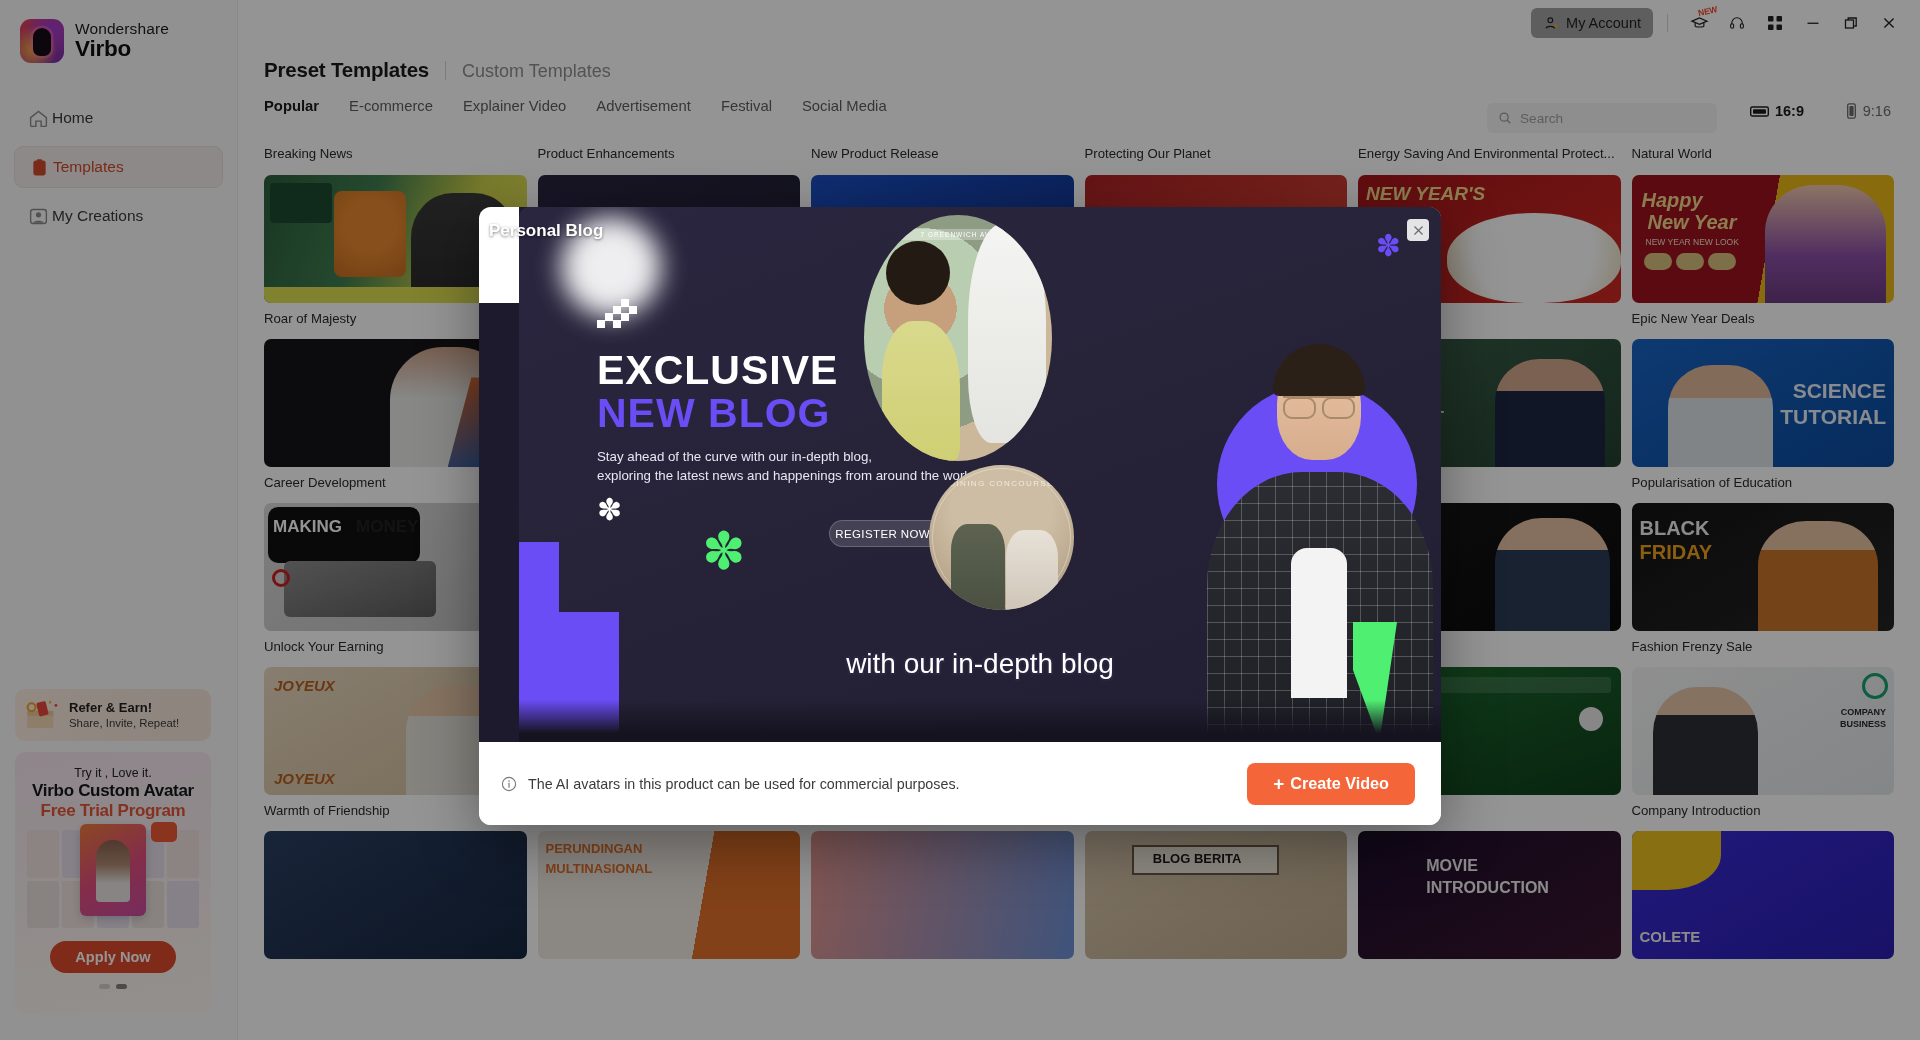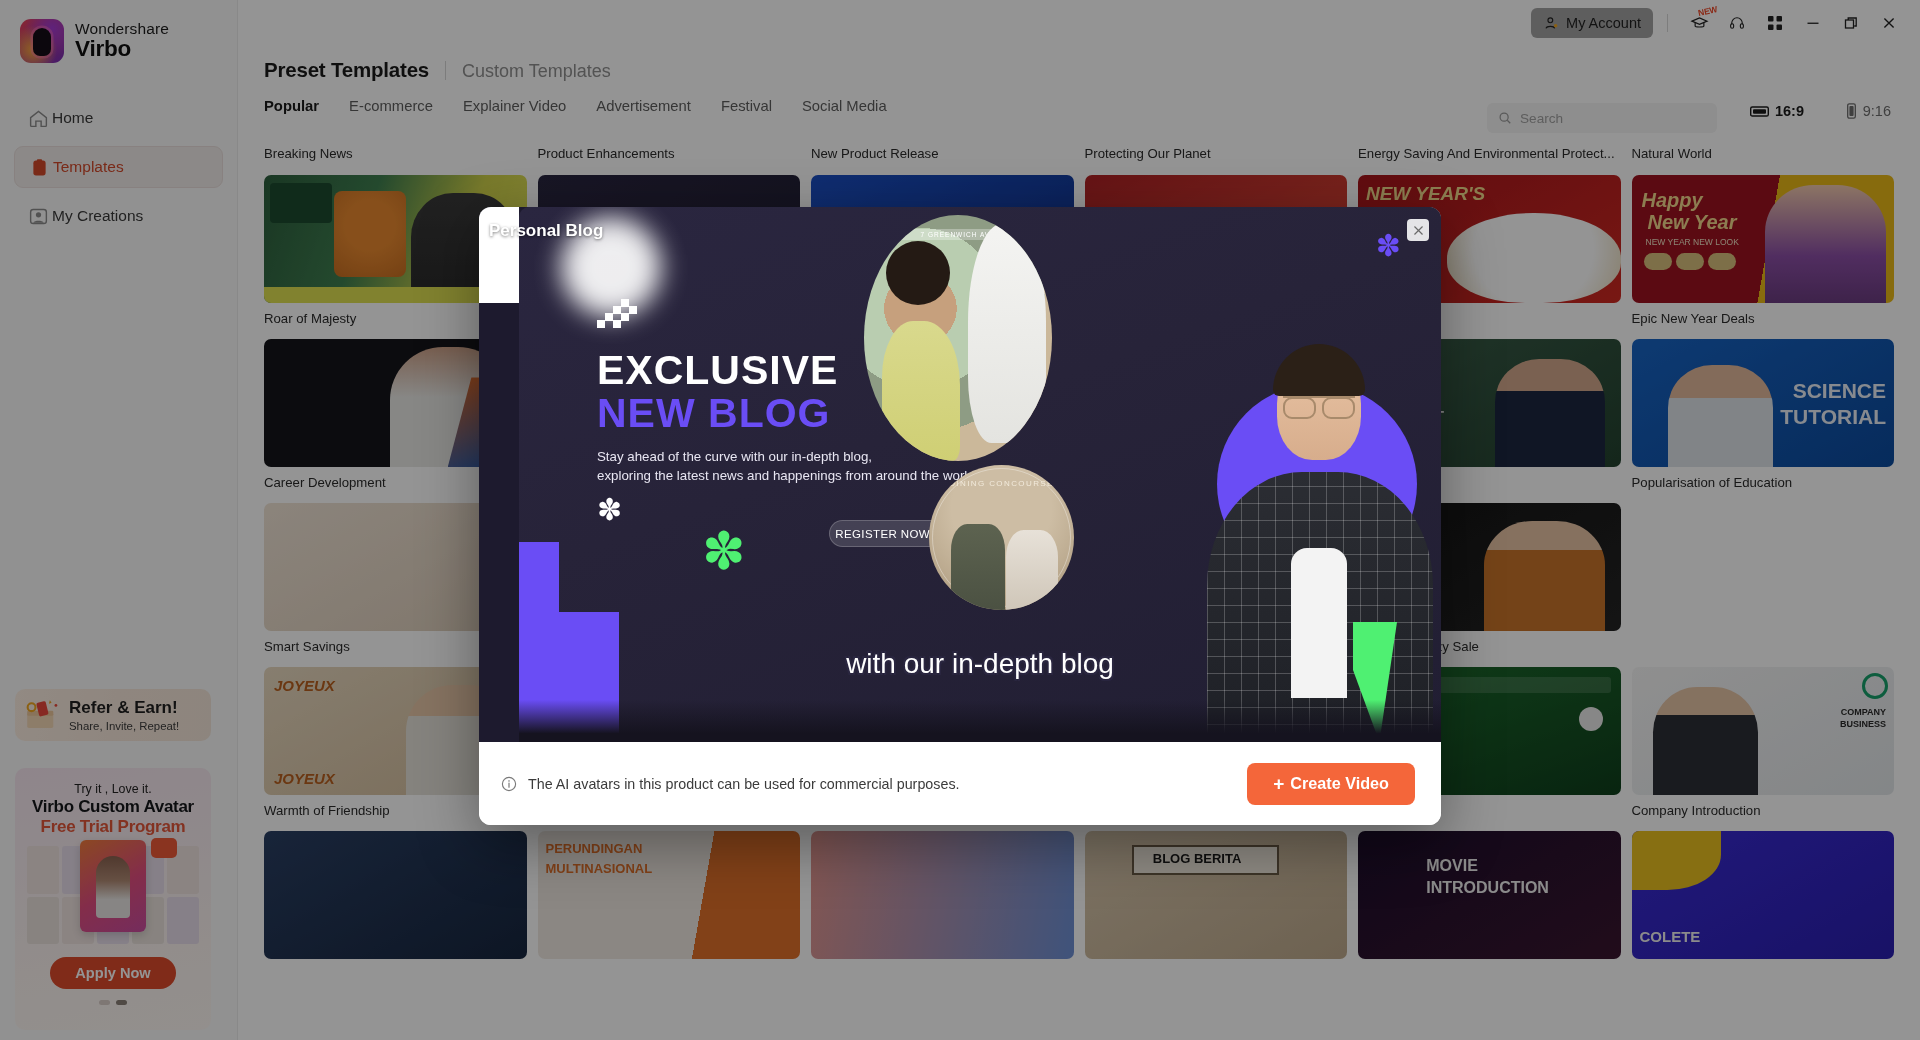--- a/index.html
+++ b/index.html
@@ -498,6 +498,16 @@
 
     <div class="row">
       <div class="card">
+        <div class="thumb" style="background:linear-gradient(150deg,#d9d9d9,#c2c2c2)">
+          <div style="position:absolute;left:4px;top:4px;width:58%;height:44%;background:#111;border-radius:10px;"></div>
+          <div class="tx" style="left:9px;top:14px;font-size:17px;">MAKING</div>
+          <div class="tx" style="left:92px;top:14px;font-size:17px;color:#222;">MONEY</div>
+          <div style="position:absolute;left:20px;top:58px;width:58%;height:44%;background:linear-gradient(160deg,#8e8e8e,#5d5d5d);border-radius:6px;"></div>
+          <div style="position:absolute;left:8px;top:66px;width:18px;height:18px;border:3px solid #cf2020;border-radius:50%;"></div>
+        </div>
+        <div class="cap">Unlock Your Earning</div>
+      </div>
+      <div class="card">
         <div class="thumb" style="background:linear-gradient(150deg,#f0e4d6,#dcccb9)"></div>
         <div class="cap">Smart Savings</div>
       </div>

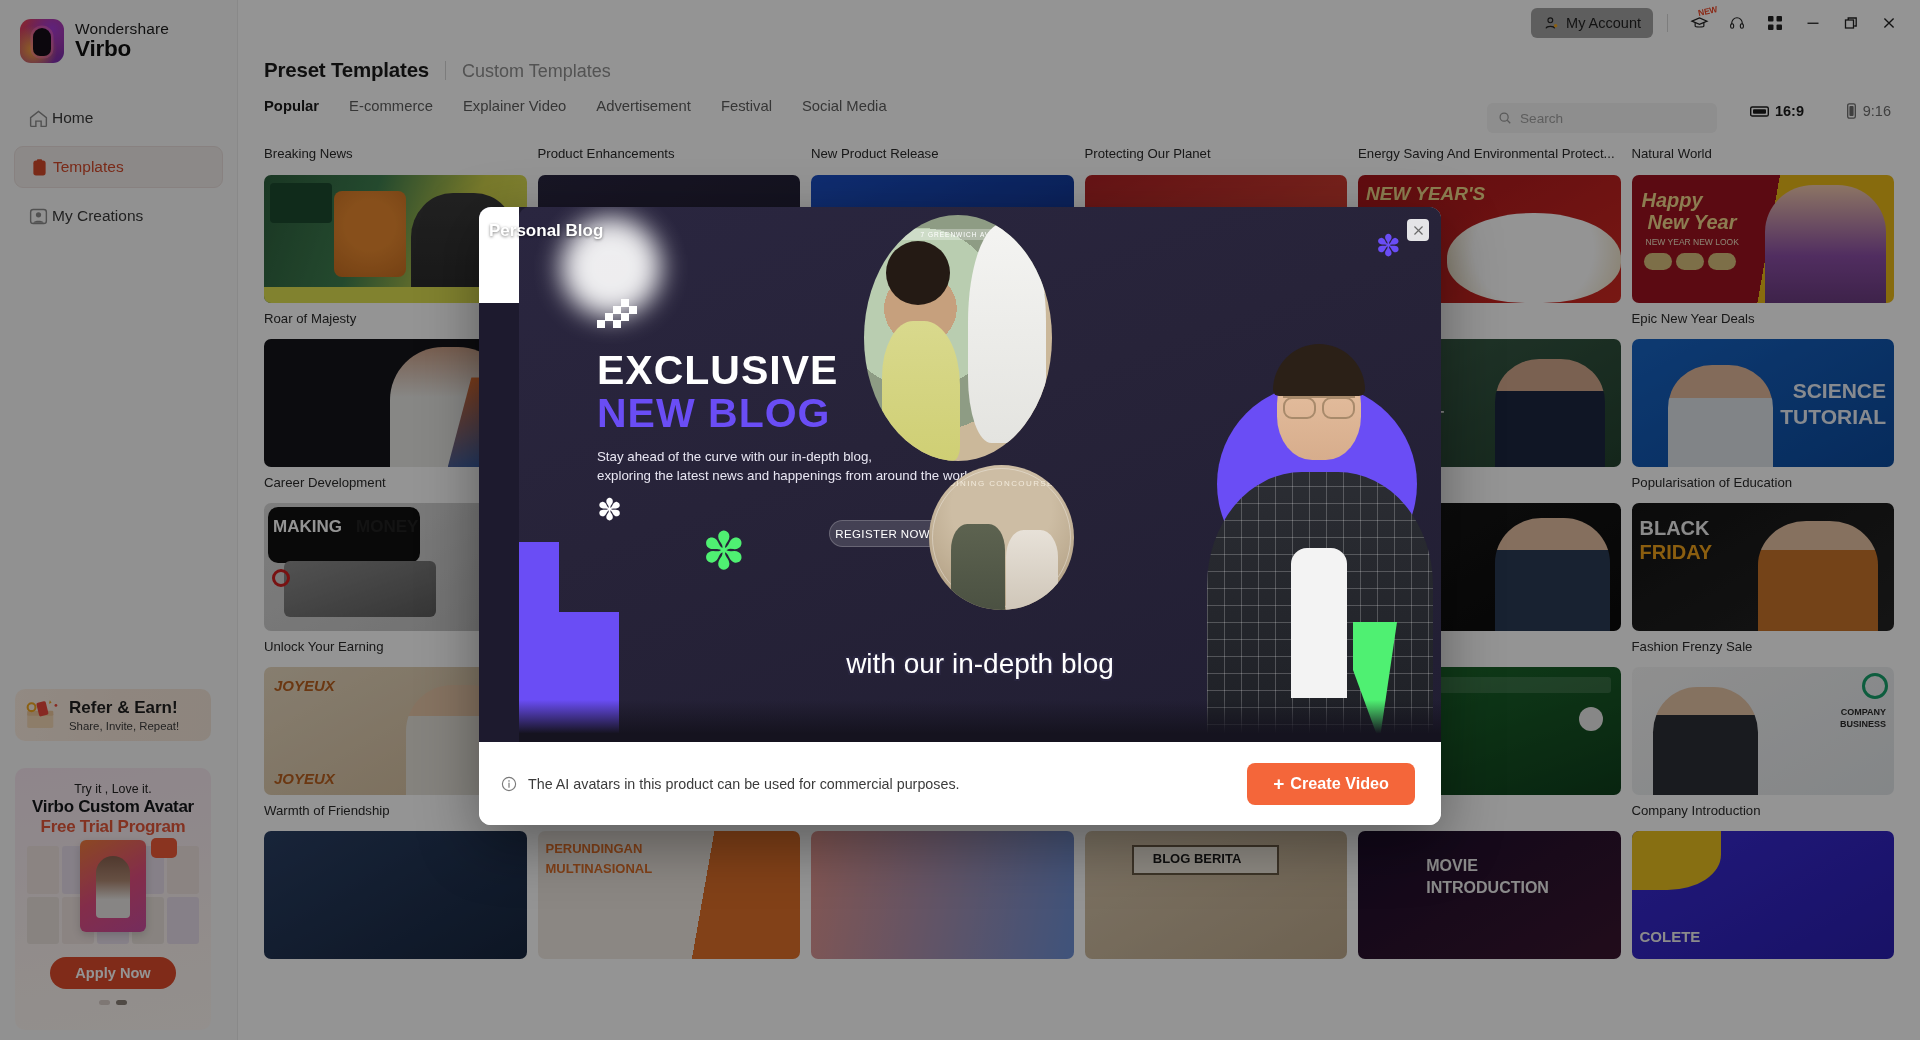--- a/index.html
+++ b/index.html
@@ -57,7 +57,7 @@
     border-radius: 10px; display: flex; align-items: center; gap: 6px; padding-left: 6px;
   }
   .gift-ico { width: 42px; height: 40px; flex:none; }
-  .refer-txt .t1 { font-size: 17px; font-weight: 700; color: #1f1f1f; line-height: 1.25; }
+  .refer-txt .t1 { font-size: 13px; font-weight: 700; color: #1f1f1f; line-height: 1.25; }
   .refer-txt .t2 { font-size: 11.4px; color: #3b3b3b; line-height: 1.25; }
 
   .promo-avatar {

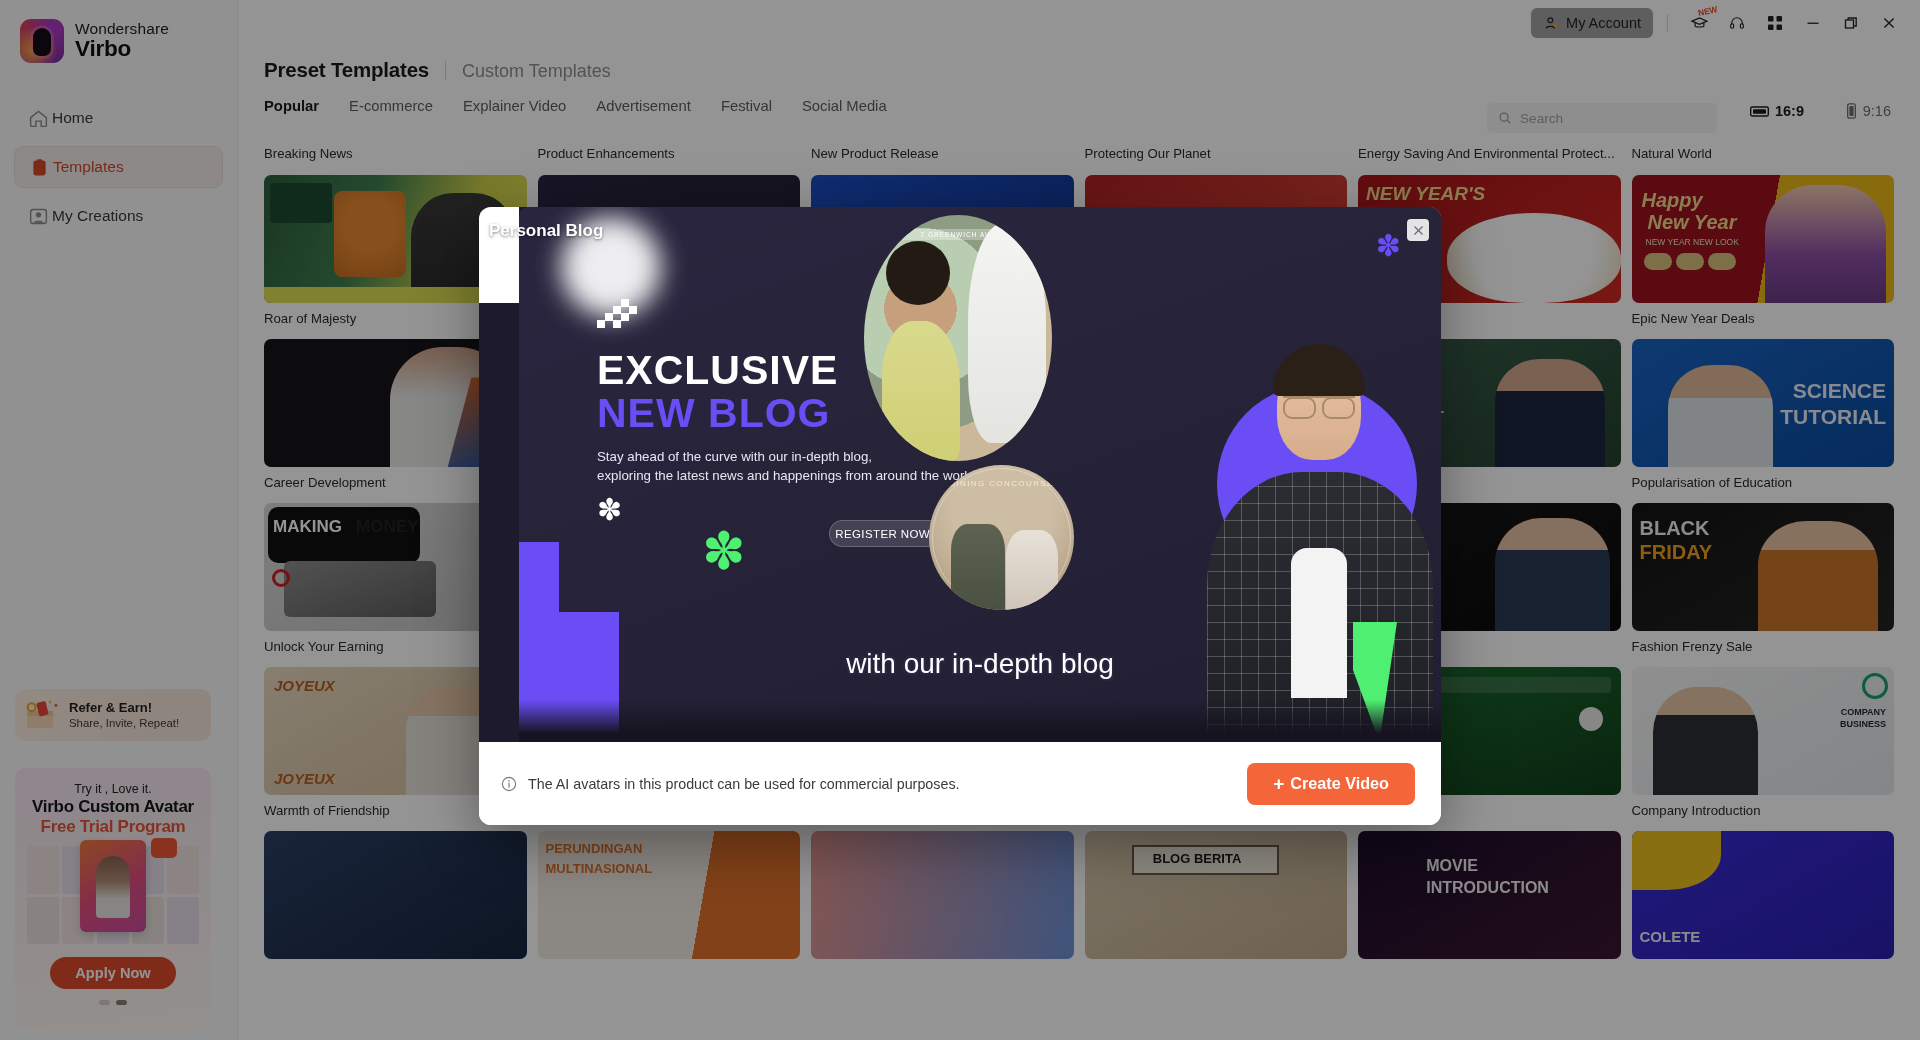--- a/index.html
+++ b/index.html
@@ -61,7 +61,7 @@
   .refer-txt .t2 { font-size: 11.4px; color: #3b3b3b; line-height: 1.25; }
 
   .promo-avatar {
-    position: absolute; left: 15px; top: 768px; width: 196px; height: 262px;
+    position: absolute; left: 15px; top: 752px; width: 196px; height: 262px;
     border-radius: 10px; overflow: hidden;
     background: linear-gradient(170deg,#f6e6ef 0%, #f7ecef 32%, #fbf3f0 70%, #fdf7f3 100%);
     padding-top: 14px;

